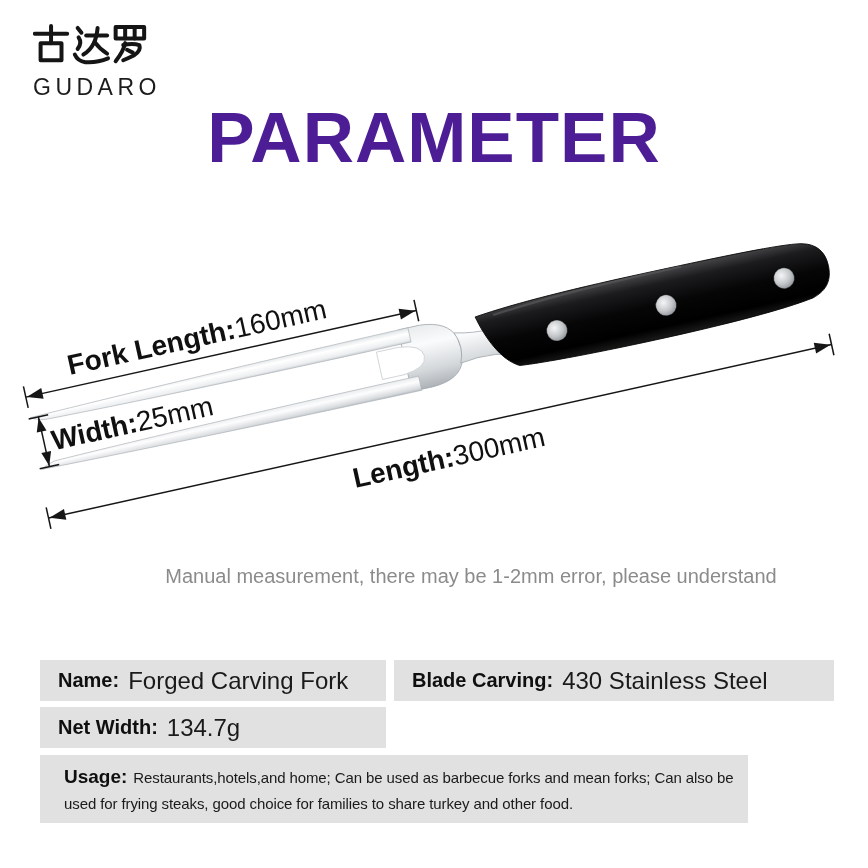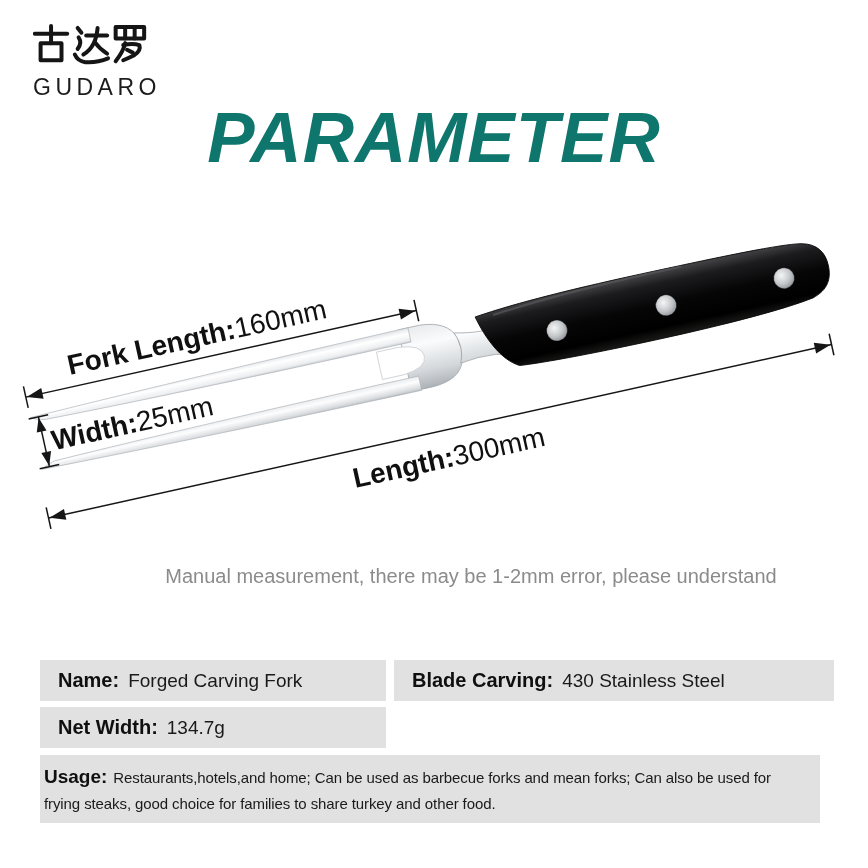--- a/index.html
+++ b/index.html
@@ -12,7 +12,7 @@
               font-weight:400;color:#1c1c1c;}
   
   .title{position:absolute;left:0;top:102px;width:868px;text-align:center;
-         font-size:71px;font-weight:bold;letter-spacing:1px;color:#0f766e;line-height:1;font-style:italic;}
+         font-size:71px;font-weight:bold;letter-spacing:1px;color:#4c1d95;line-height:1;}
   
   .fork-svg{position:absolute;left:0;top:228px;}
   

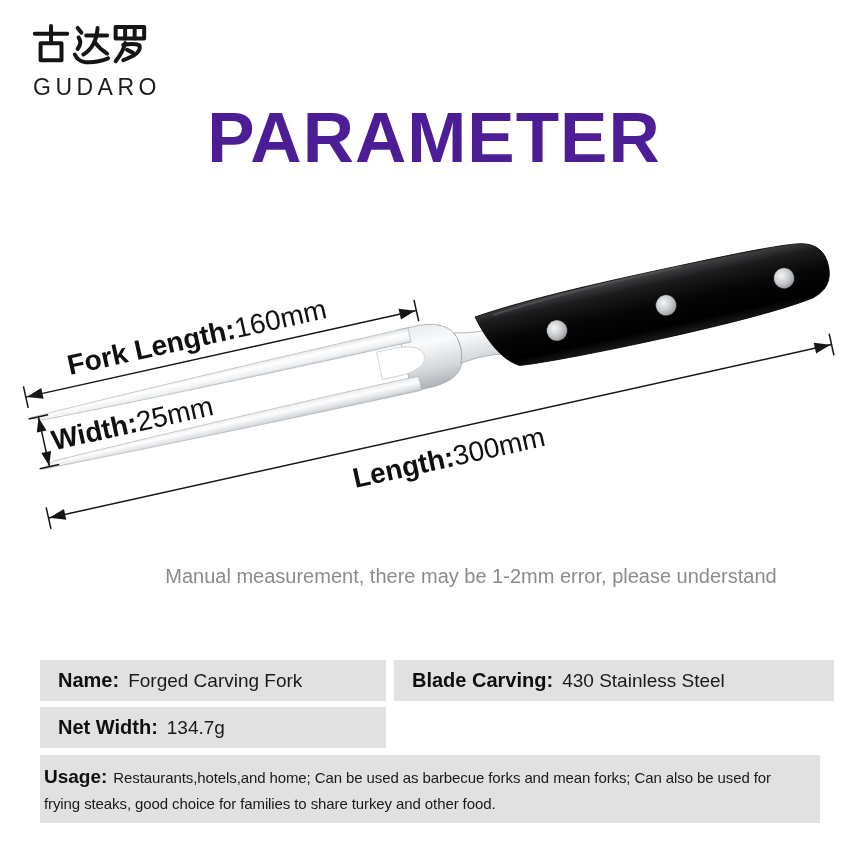--- a/index.html
+++ b/index.html
@@ -23,7 +23,7 @@
          grid-template-columns:346px 440px;grid-auto-rows:41px;column-gap:8px;row-gap:6px;}
   .cell{background:#e1e1e1;display:flex;align-items:center;padding-left:18px;}
   .lbl{font-weight:bold;font-size:20px;color:#0f0f0f;margin-right:9px;white-space:nowrap;}
-  .val{font-size:19px;color:#1a1a1a;white-space:nowrap;}
+  .val{font-size:24px;color:#1a1a1a;white-space:nowrap;}
   .usage{position:absolute;left:40px;top:755px;width:780px;height:68px;background:#e1e1e1;
          box-sizing:border-box;padding:9px 14px 0 4px;line-height:26px;}
   .u-lbl{font-weight:bold;font-size:19px;color:#0f0f0f;margin-right:6px;}

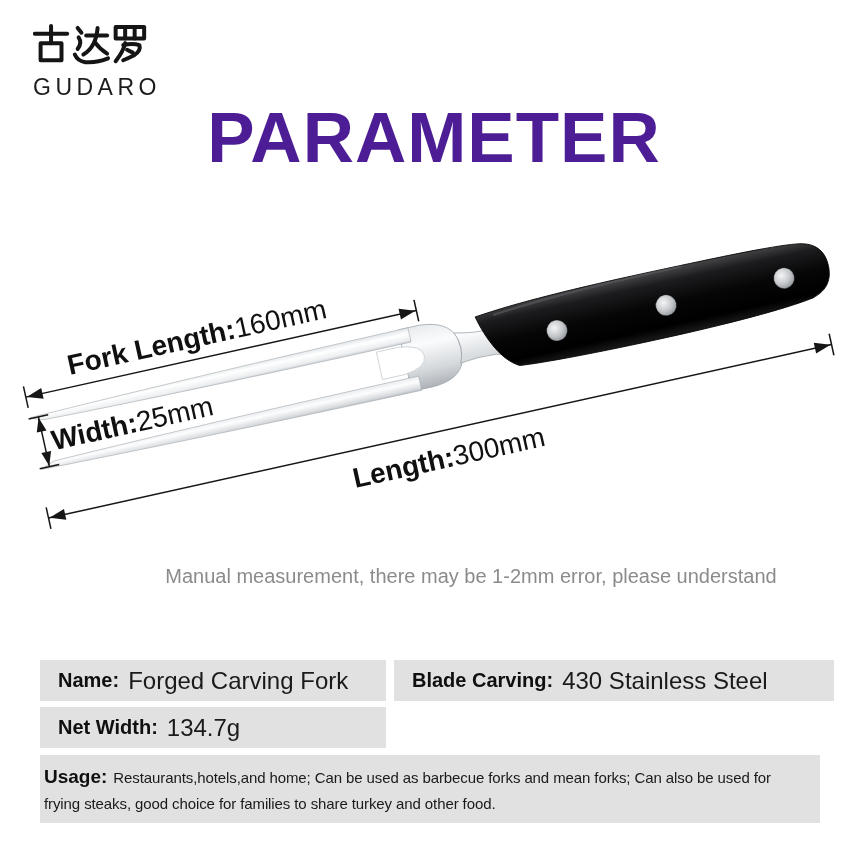--- a/index.html
+++ b/index.html
@@ -24,8 +24,8 @@
   .cell{background:#e1e1e1;display:flex;align-items:center;padding-left:18px;}
   .lbl{font-weight:bold;font-size:20px;color:#0f0f0f;margin-right:9px;white-space:nowrap;}
   .val{font-size:24px;color:#1a1a1a;white-space:nowrap;}
-  .usage{position:absolute;left:40px;top:755px;width:780px;height:68px;background:#e1e1e1;
-         box-sizing:border-box;padding:9px 14px 0 4px;line-height:26px;}
+  .usage{position:absolute;left:40px;top:755px;width:708px;height:68px;background:#e1e1e1;
+         box-sizing:border-box;padding:9px 14px 0 24px;line-height:26px;}
   .u-lbl{font-weight:bold;font-size:19px;color:#0f0f0f;margin-right:6px;}
   .u-txt{font-size:15px;color:#1a1a1a;letter-spacing:-0.1px;}
 </style>

